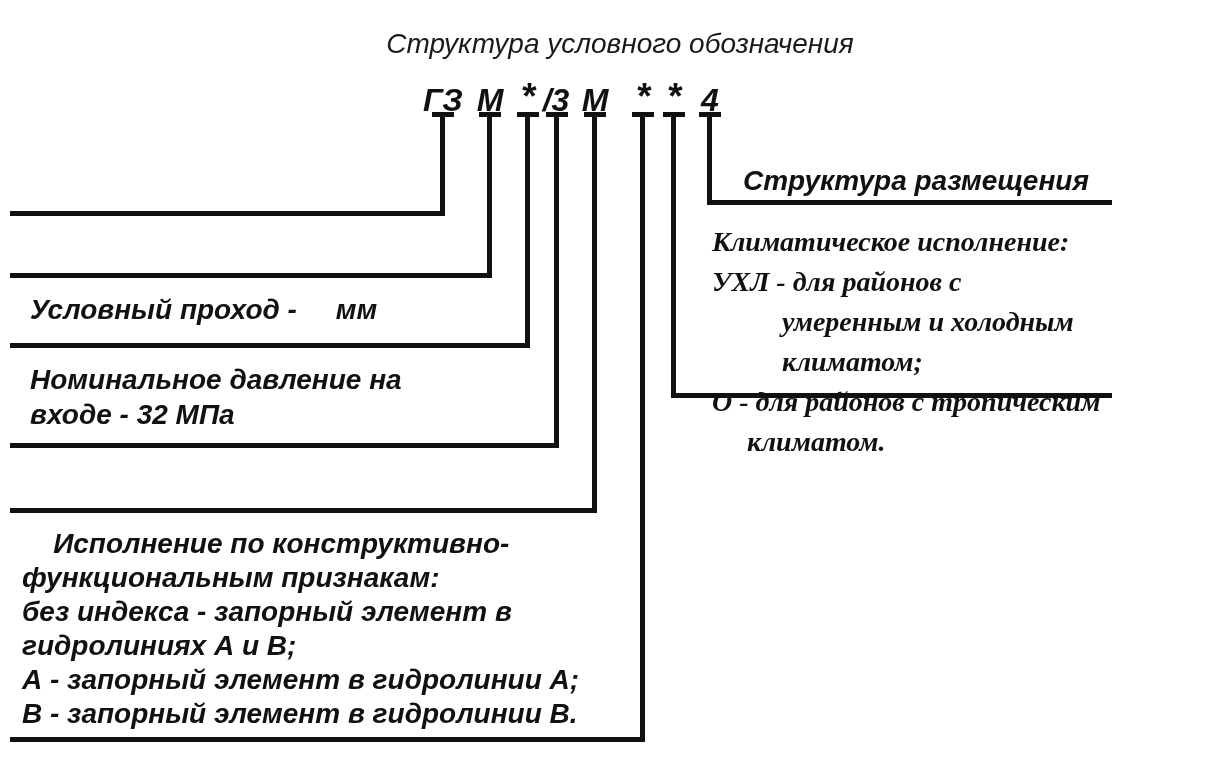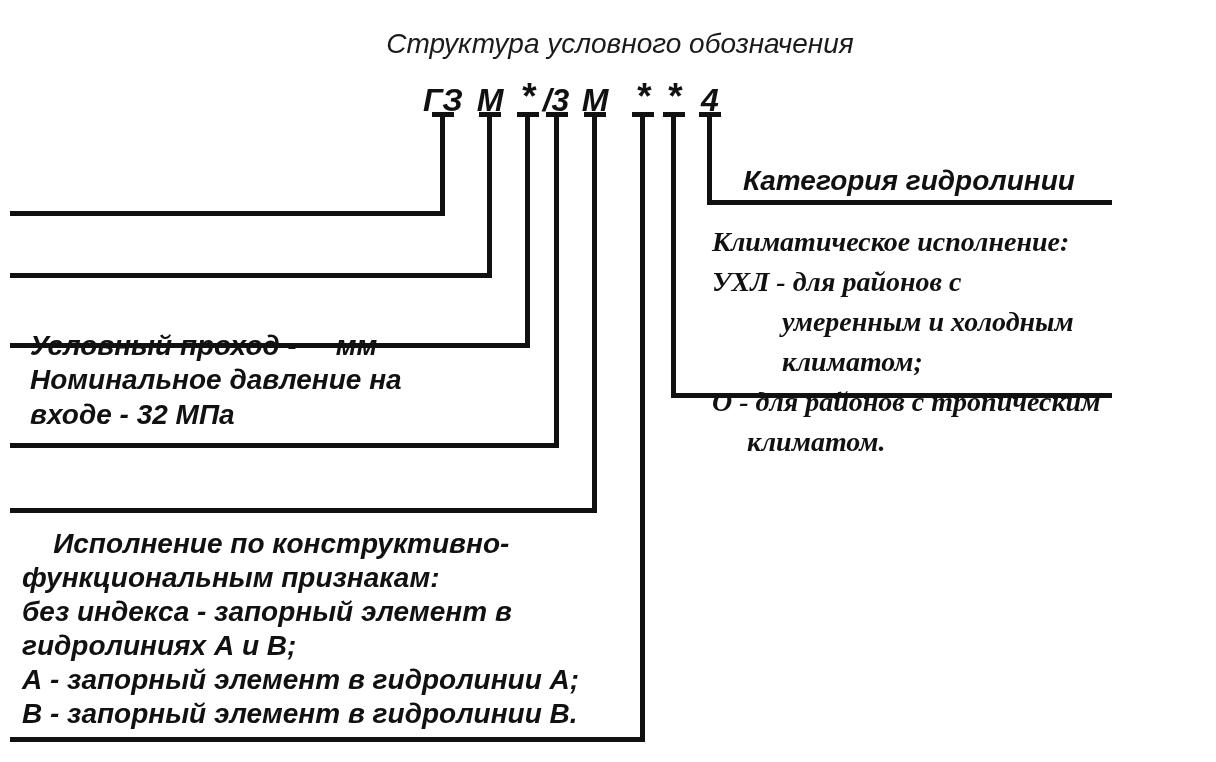--- a/index.html
+++ b/index.html
@@ -114,7 +114,7 @@
 А - запорный элемент в гидролинии А;
 В - запорный элемент в гидролинии В.</div>
 
-  <div class="lbl" style="left:743px;top:163px;">Категория гидролинии</div>
+  <div class="lbl" style="left:743px;top:163px;">Структура размещения</div>
   <div class="lbl right" style="left:712px;top:222px;">Климатическое исполнение:
 УХЛ - для районов с
           умеренным и холодным

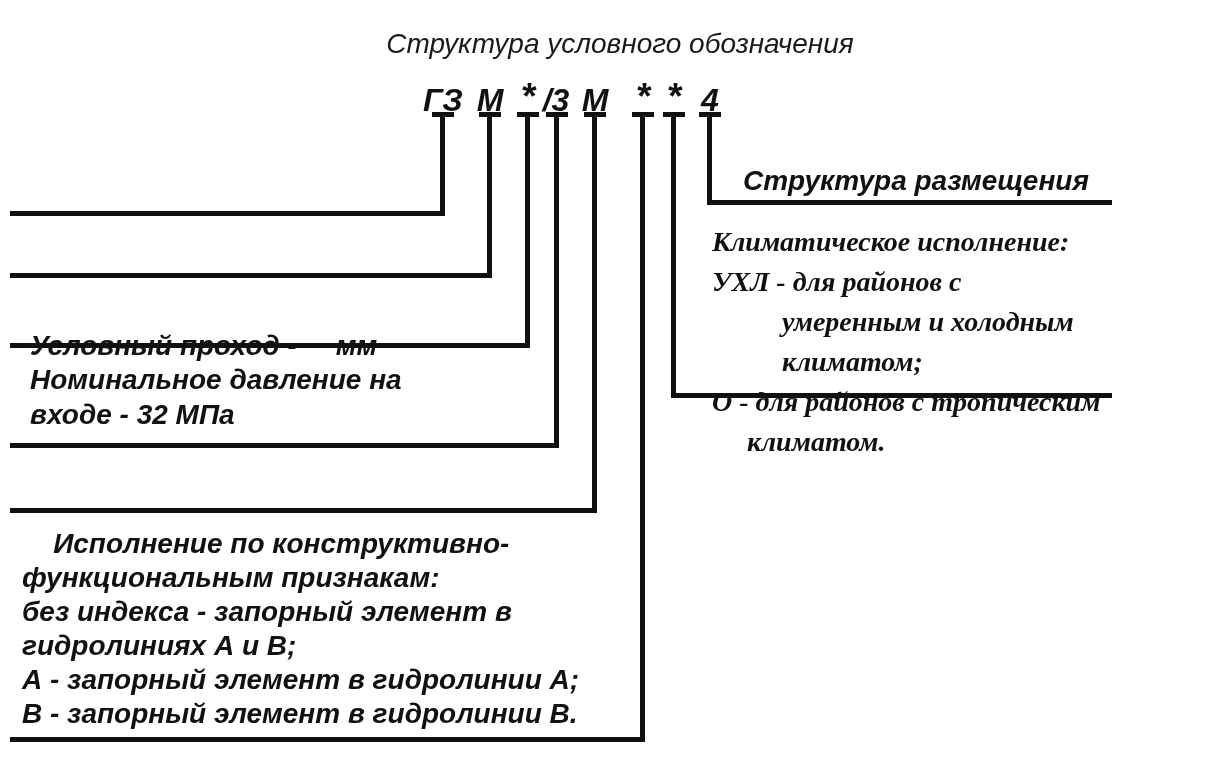--- a/index.html
+++ b/index.html
@@ -104,7 +104,7 @@
   <div class="uline" style="left:707px;top:200px;width:493px;"></div>
   <div class="uline" style="left:671px;top:393px;width:529px;"></div>
 
-  <div class="lbl" style="left:30px;top:292px;margin-top:36px;">Условный проход -     мм</div>
+  <div class="lbl" style="left:30px;top:292px;">Условный проход -     мм</div>
   <div class="lbl" style="left:30px;top:362px;">Номинальное давление на
 входе - 32 МПа</div>
   <div class="lbl block" style="left:22px;top:527px;font-style:italic;">    Исполнение по конструктивно-

